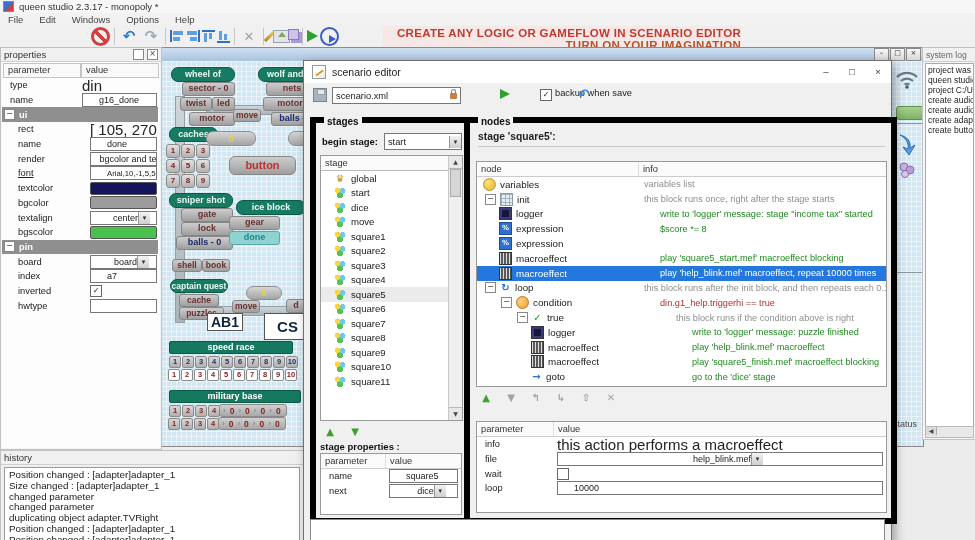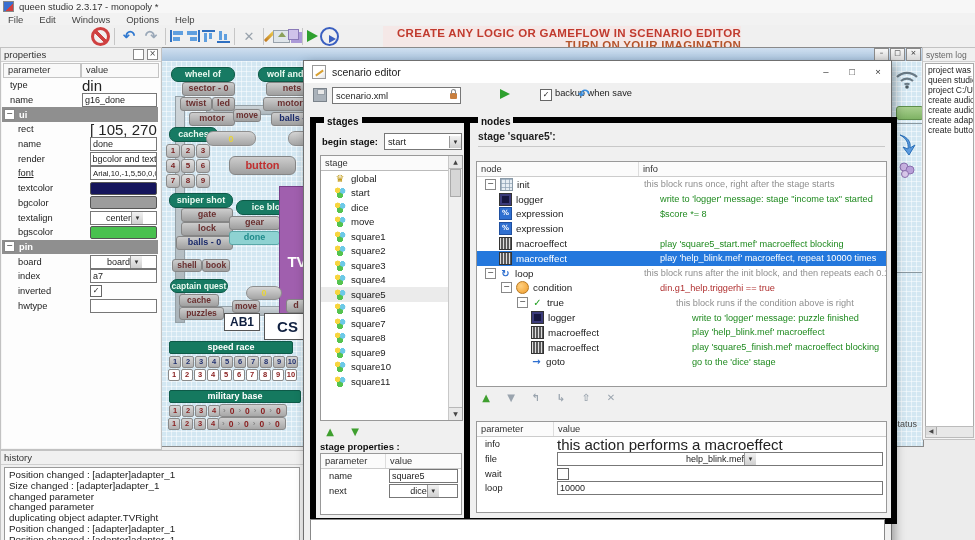--- a/index.html
+++ b/index.html
@@ -42,7 +42,7 @@
   .pcell{font-size:9.3px;color:#222;flex:none;overflow:hidden;white-space:nowrap}
   .vcell{flex:1;display:flex;align-items:center;padding-right:3px;overflow:hidden}
   .vtext{font-size:15px;white-space:nowrap}
-  .vin{flex:1;background:#fff;border:1px solid #777;height:12px;font-size:9px;padding:0 2px;display:flex;align-items:center;overflow:hidden;white-space:nowrap}
+  .vin{flex:1;background:#fff;border:1px solid #777;height:12px;font-size:9px;padding:0 16px;display:flex;align-items:center;overflow:hidden;white-space:nowrap}
   .vsel{justify-content:center;padding-right:0}
   .dd{width:11px;height:12px;background:linear-gradient(#f2f2f2,#cfcfcf);border-left:1px solid #999;font-size:6px;line-height:12px;text-align:center;color:#333;flex:none}
   .sw{flex:1;height:11px;border:1px solid #555;border-radius:2px}

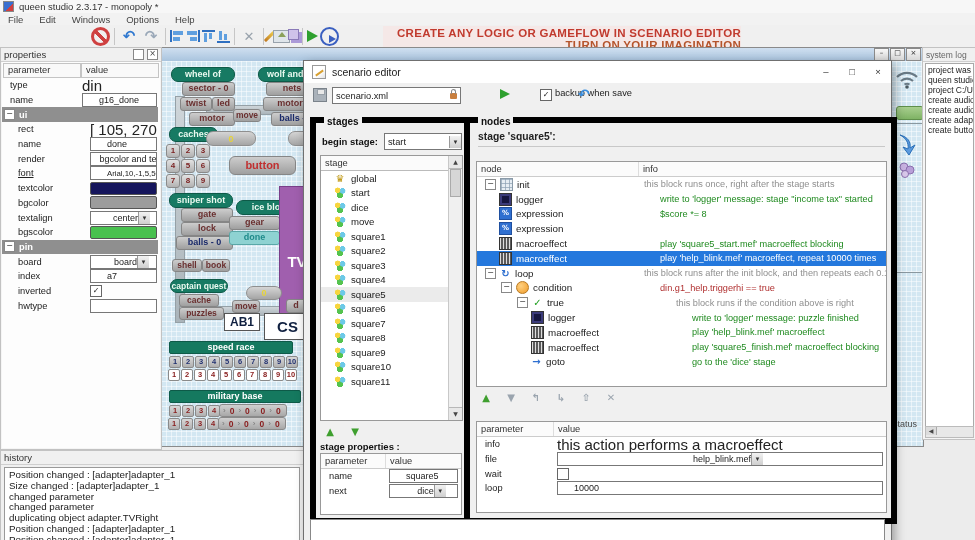--- a/index.html
+++ b/index.html
@@ -592,6 +592,13 @@
         <div id="node-rows">
             <div class="trow">
               <div class="tname" style="padding-left: 6px;">
+                <span class="ni ni-variables"></span>
+                <span>variables</span>
+              </div>
+              <div class="tinfo c-gray">variables list</div>
+            </div>
+            <div class="trow">
+              <div class="tname" style="padding-left: 6px;">
                 <span class="expbox">−</span>
                 <span class="ni ni-init"></span>
                 <span>init</span>

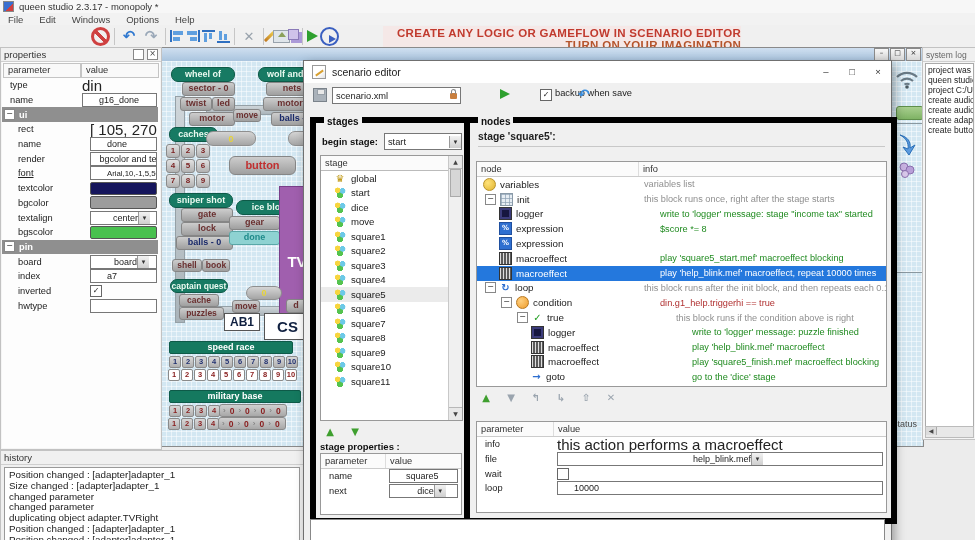--- a/index.html
+++ b/index.html
@@ -234,7 +234,6 @@
       <div class="gbtn" style="left:68px;top:155px;width:49px;height:12px">gear</div>
       <div class="gbtn donebtn" style="left:68px;top:170px;width:49px;height:12px">done</div>
 
-      <div class="tvblock" style="left:118px;top:125px;width:34px;height:148px">TV</div>
 
       <div class="gbtn" style="left:11px;top:198px;width:28px;height:11px;font-size:8.5px">shell</div>
       <div class="gbtn" style="left:41px;top:198px;width:26px;height:11px;font-size:8.5px">book</div>

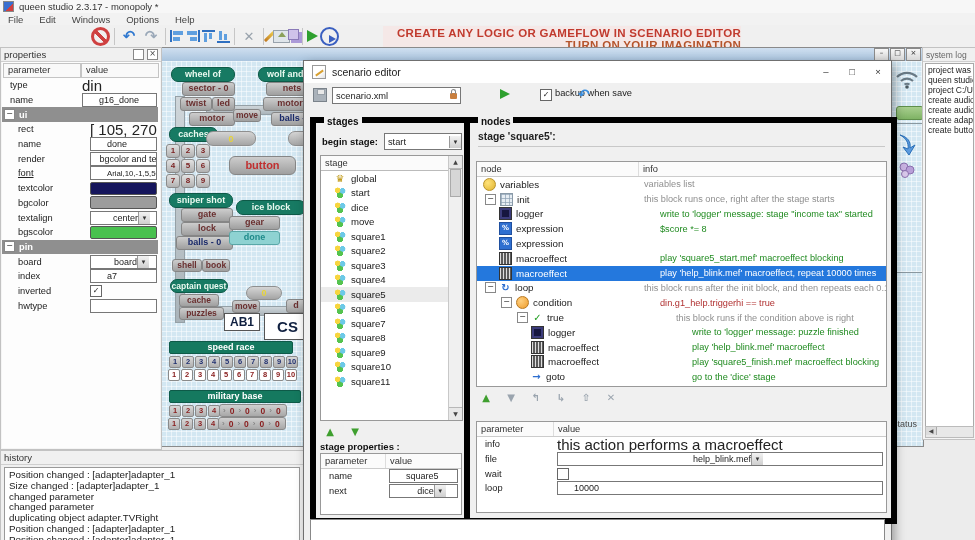--- a/index.html
+++ b/index.html
@@ -245,7 +245,7 @@
       <div class="gbtn" style="left:71px;top:239px;width:26px;height:11px;font-size:8.5px">move</div>
       <div class="gbtn" style="left:125px;top:238px;width:18px;height:12px">d</div>
 
-      <div class="whitebox" style="left:63px;top:252px;width:34px;height:16px;font-size:12px;line-height:16px">AB1</div>
+      <div class="whitebox" style="left:46px;top:252px;width:34px;height:16px;font-size:14px;line-height:16px">AB1</div>
       <div class="whitebox" style="left:103px;top:252px;width:45px;height:25px;font-size:15px;line-height:25px">CS</div>
 
       <div class="greenbar" style="left:8px;top:280px;width:122px;height:11px">speed race</div>

